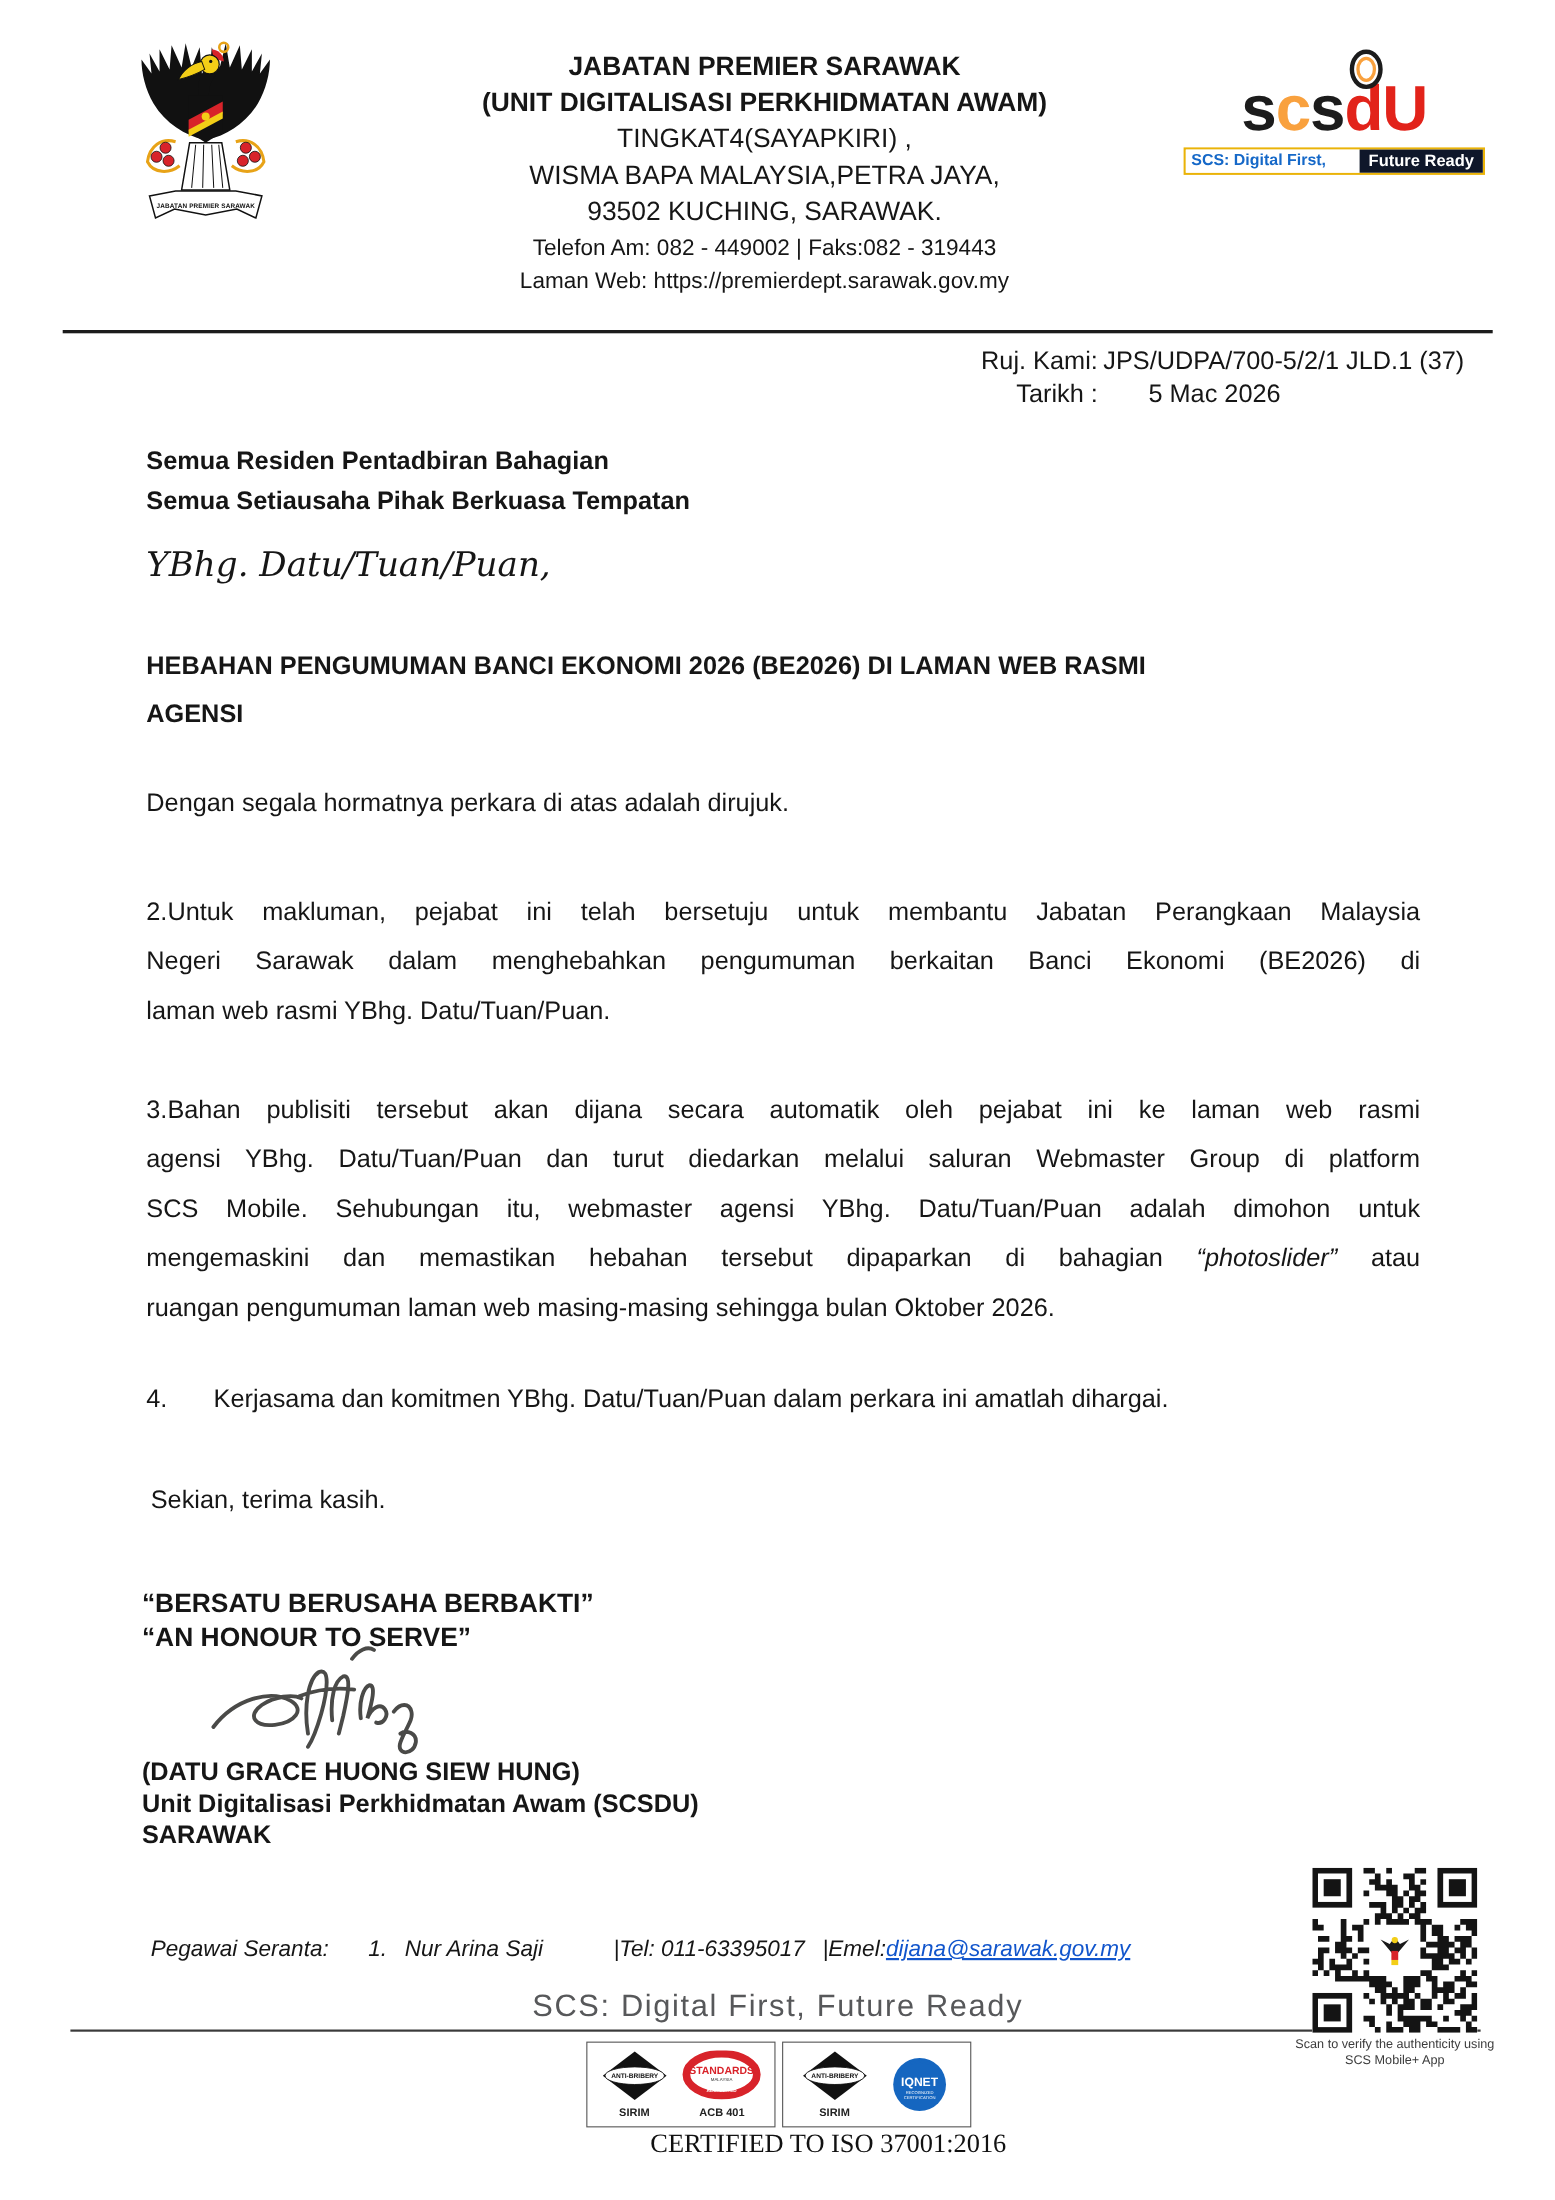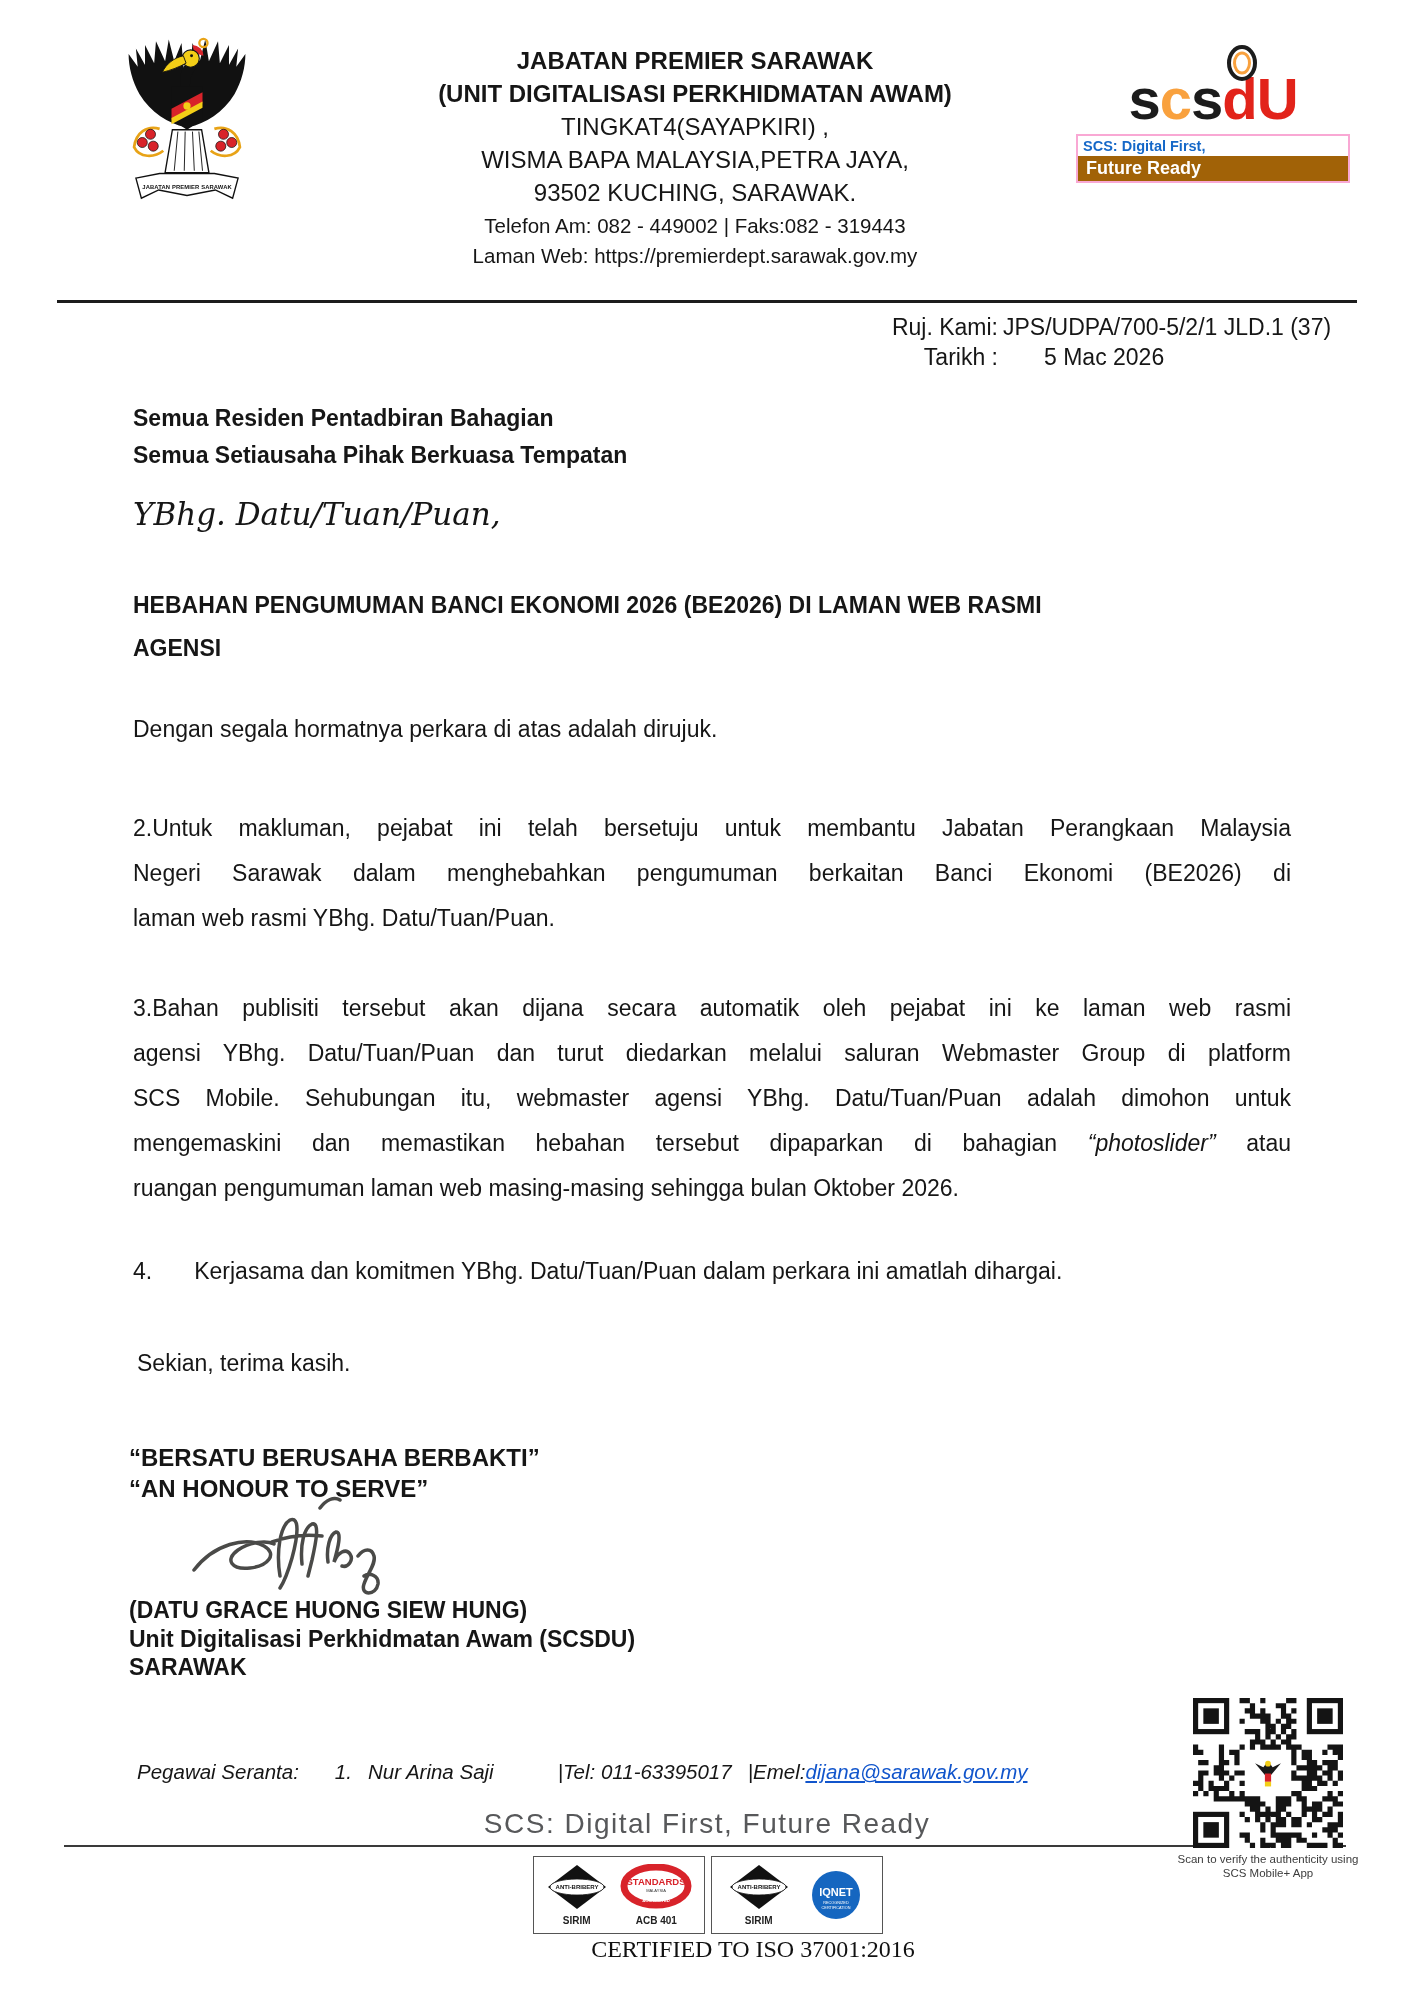--- a/index.html
+++ b/index.html
@@ -22,7 +22,7 @@
   .scsdu-letters .lk { color:#1c1c1c; } .scsdu-letters .lo { color:#F9A13E; }
   .scsdu-letters .lr { color:#E2231A; }
   .bulb { position:absolute; top:-26px; left:148px; }
-  .scsdu-banner { display:flex; width:100%; border:2px solid #f9a8d4; margin-top:2px;flex-direction:column; }
+  .scsdu-banner { display:flex; width:100%; border:2px solid #eab308; margin-top:2px; }
   .scsdu-banner .bl { flex:1 1 auto; background:#fff; color:#1568C8; font-weight:bold;
                       font-size:14.5px; padding:2px 5px; white-space:nowrap; }
   .scsdu-banner .br { flex:0 0 auto; background:#a16207; color:#fff; font-weight:bold;

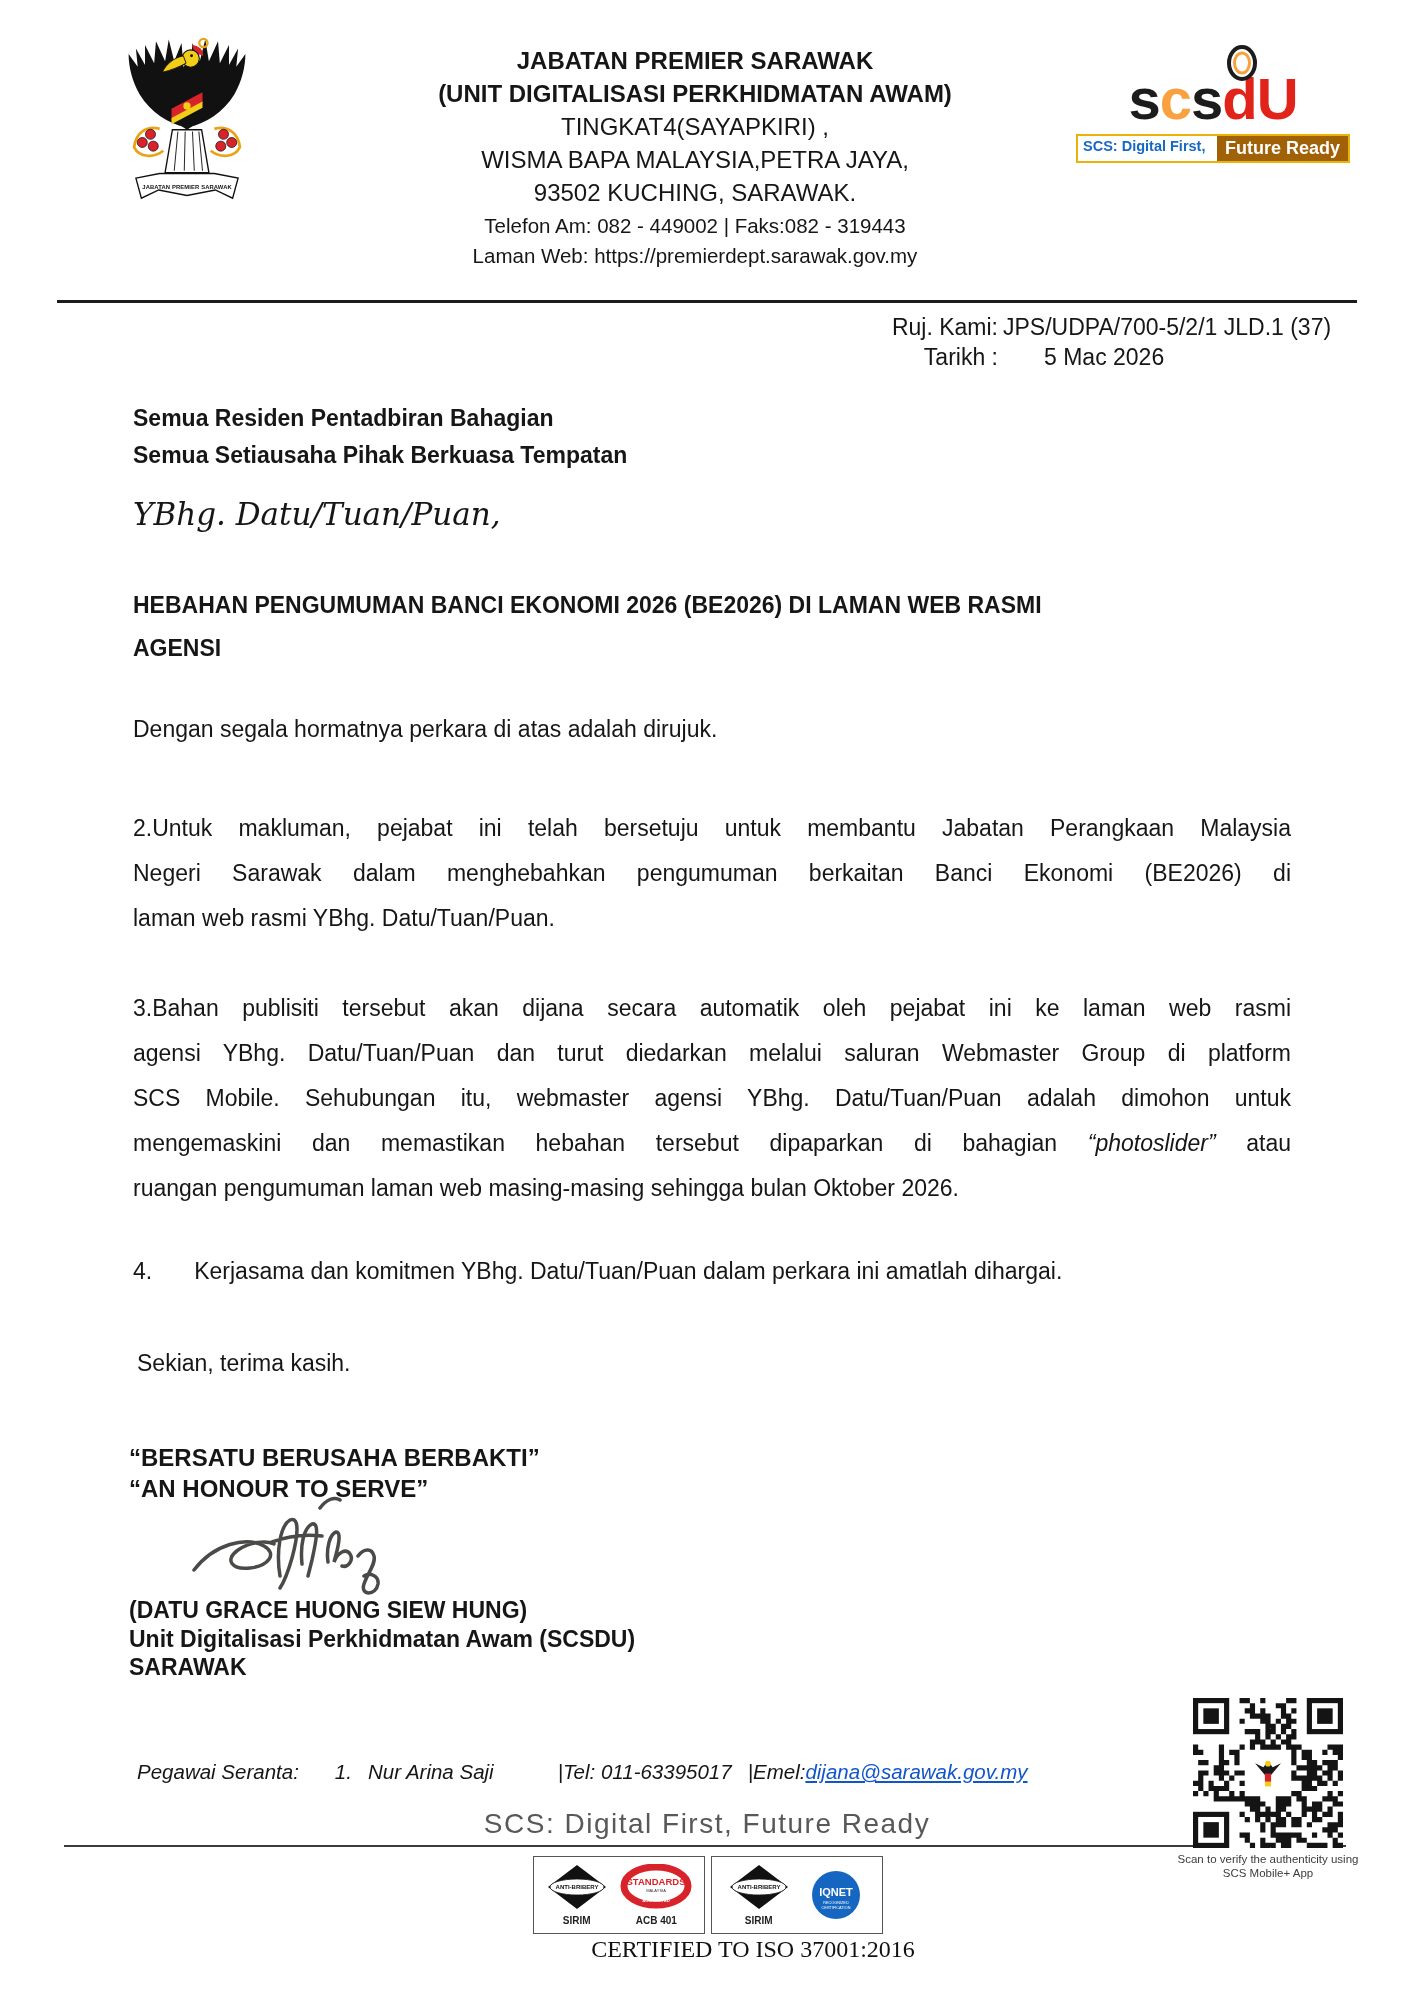--- a/index.html
+++ b/index.html
@@ -25,8 +25,8 @@
   .scsdu-banner { display:flex; width:100%; border:2px solid #eab308; margin-top:2px; }
   .scsdu-banner .bl { flex:1 1 auto; background:#fff; color:#1568C8; font-weight:bold;
                       font-size:14.5px; padding:2px 5px; white-space:nowrap; }
-  .scsdu-banner .br { flex:0 0 auto; background:#a16207; color:#fff; font-weight:bold;
-                      font-size:18px; padding:2px 8px; white-space:nowrap; }
+  .scsdu-banner .br { flex:0 0 auto; background:#0f172a; color:#fff; font-weight:bold;
+                      font-size:15px; padding:2px 8px; white-space:nowrap; }
   .divider1 { position:absolute; top:300px; left:57px; width:1300px; height:3px; background:#1c1c1c; }
   
   .ref-block { position:absolute; top:312px; left:860px; font-size:23px; }

